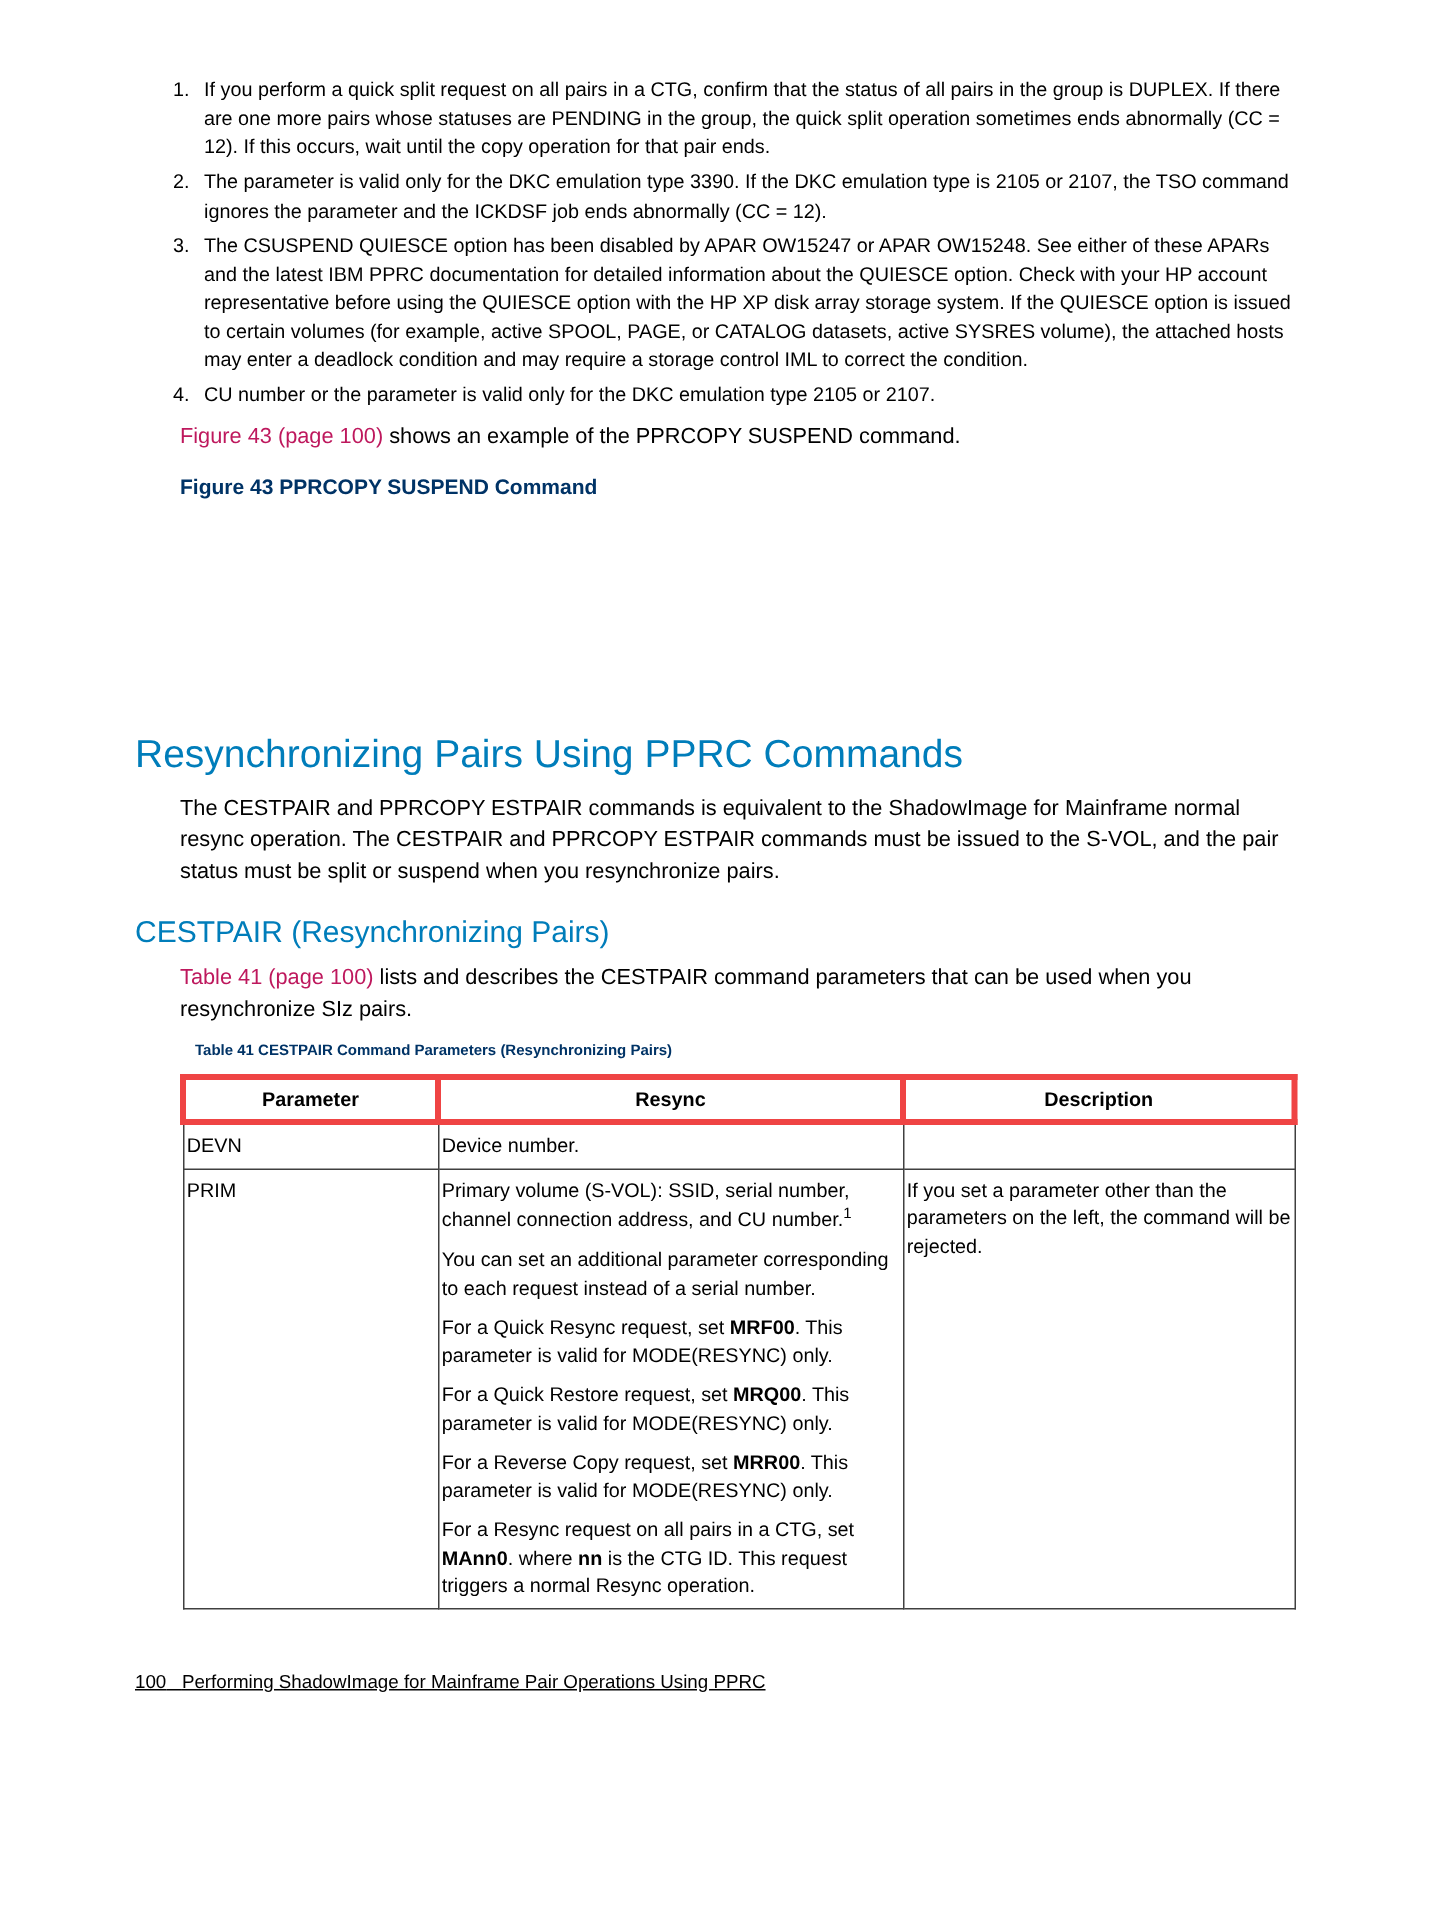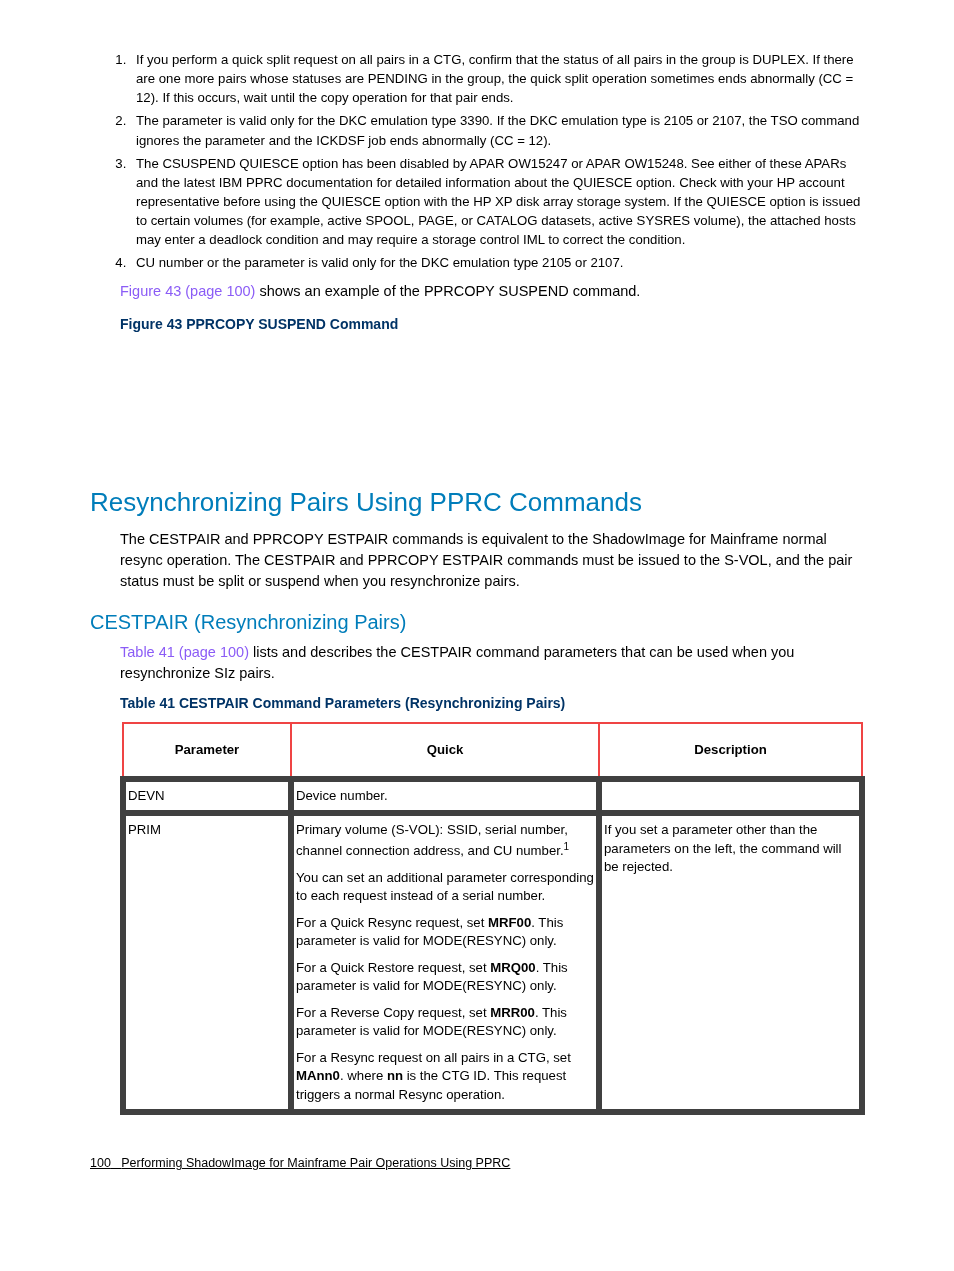--- a/index.html
+++ b/index.html
@@ -23,7 +23,7 @@
     line-height: 1.45;
   }
   .link {
-    color: #8b5cf6;
+    color: #be185d;
   }
   .body-text {
     font-size: 14.5px;

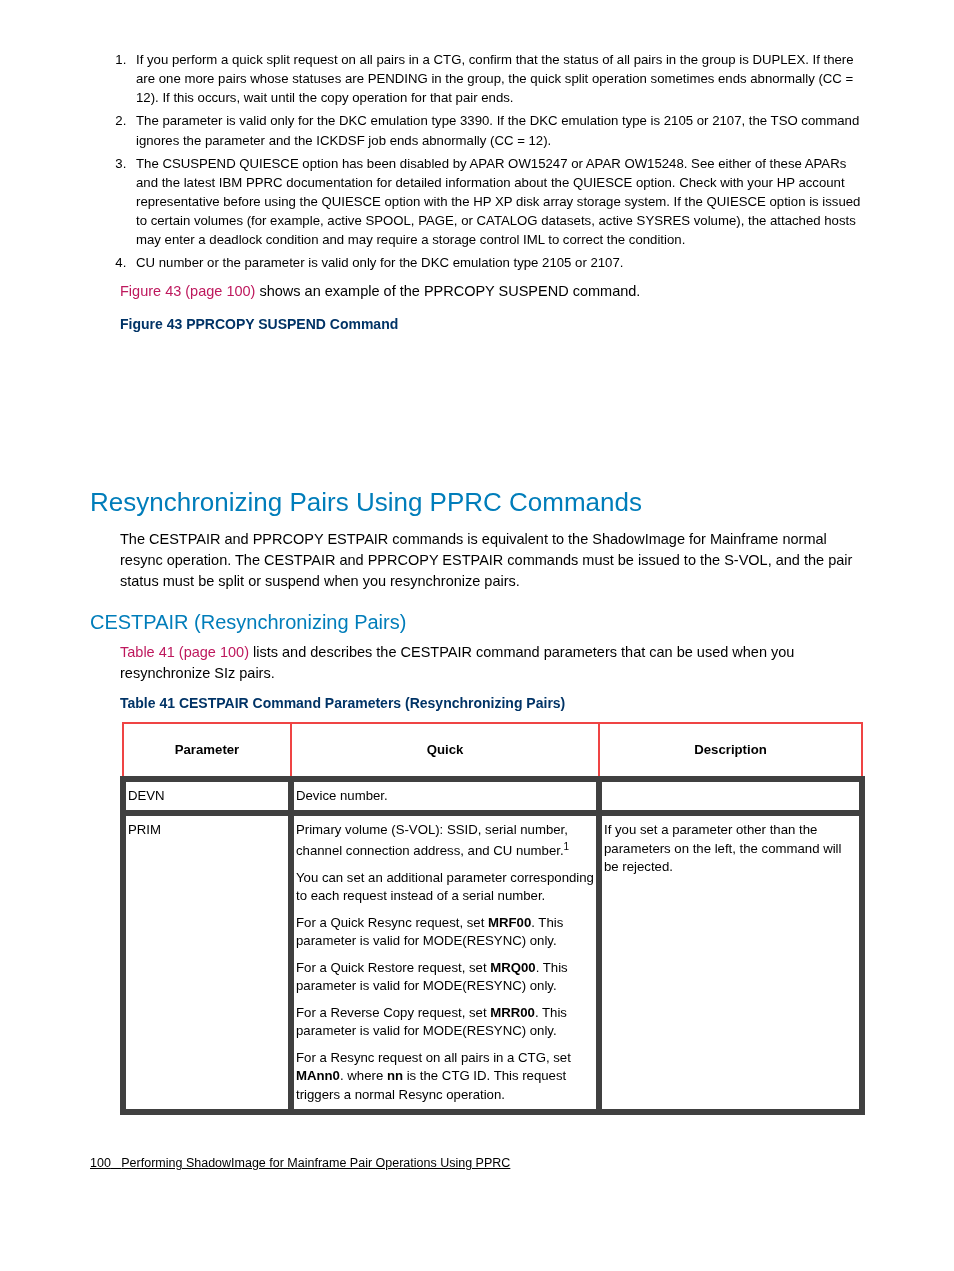--- a/index.html
+++ b/index.html
@@ -56,8 +56,8 @@
   .tbl-title {
     color: #003366;
     font-weight: bold;
-    font-size: 14px;
-    margin: 10px 0 8px 30px;
+    font-size: 10px;
+    margin: 10px 0 8px 40px;
   }
   table.params {
     border-collapse: collapse;

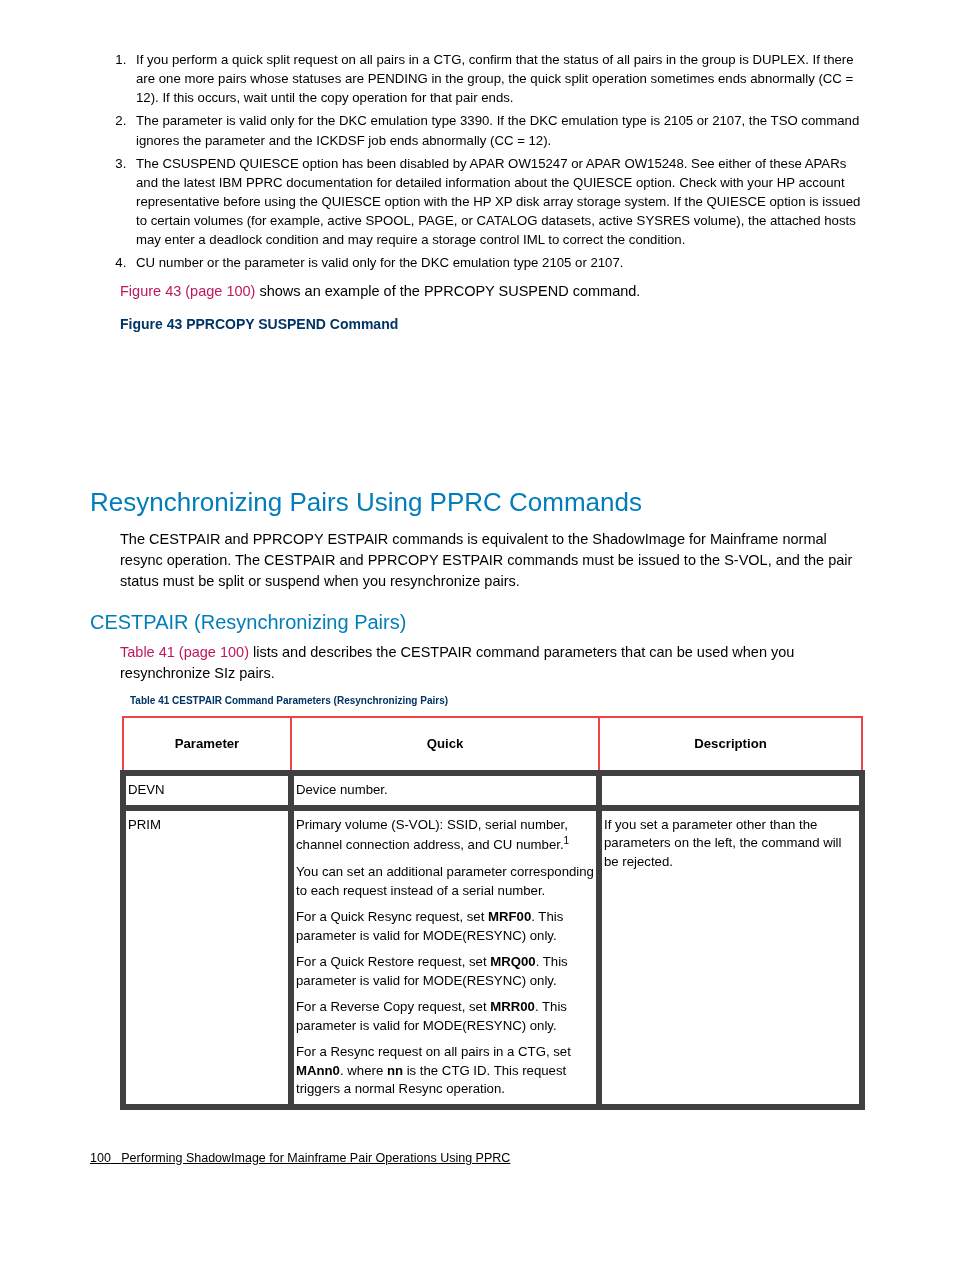--- a/index.html
+++ b/index.html
@@ -66,8 +66,8 @@
     font-size: 13.2px;
   }
   table.params th {
-    border: 2px solid #ef4444;
-    padding: 17px 8px;
+    border: 4px solid #ef4444;
+    padding: 4px 8px;
     font-weight: bold;
     text-align: center;
   }

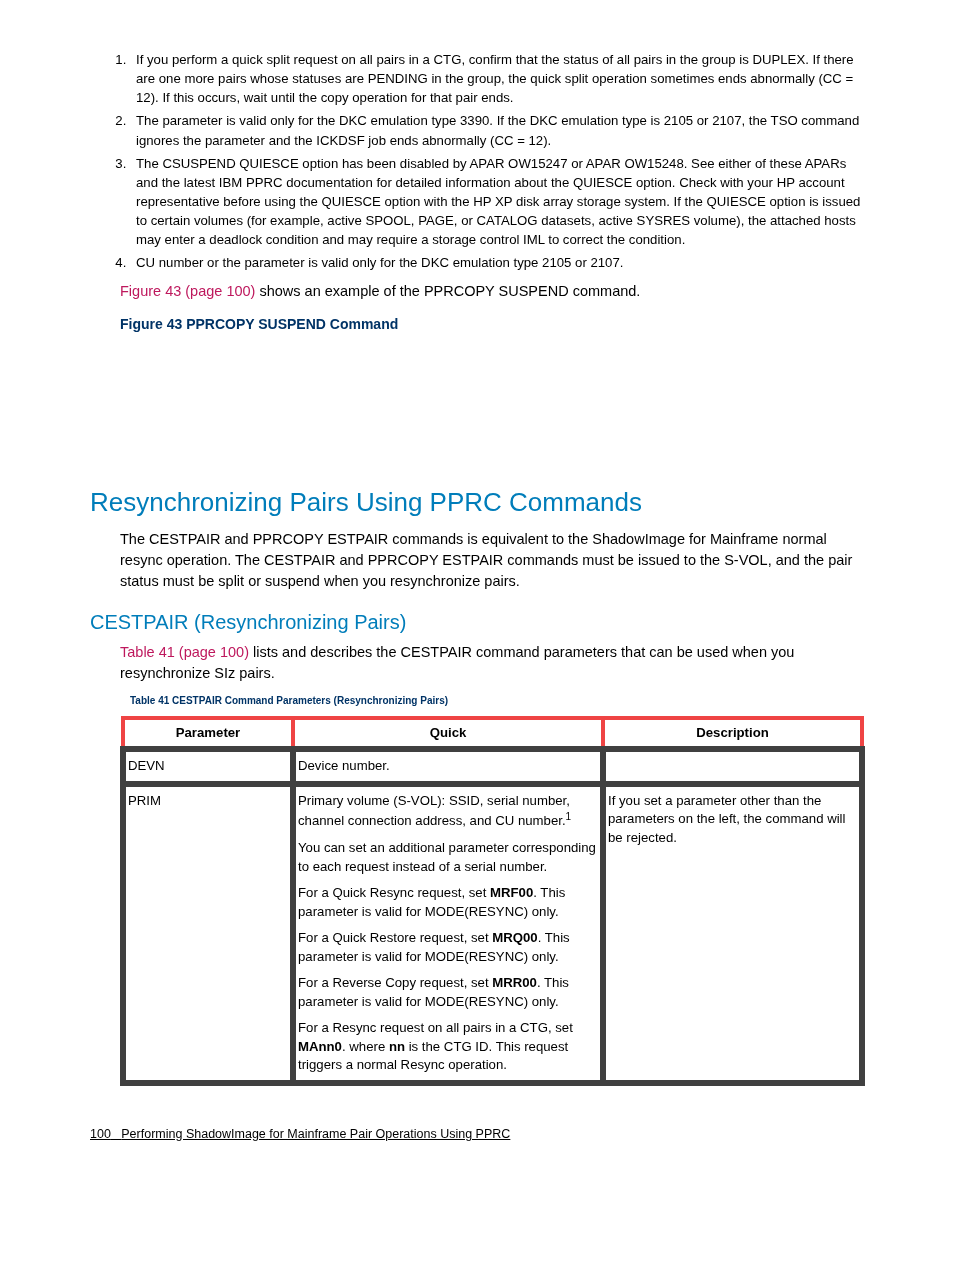--- a/index.html
+++ b/index.html
@@ -125,7 +125,7 @@
   <thead>
     <tr>
       <th class="col-param">Parameter</th>
-      <th class="col-value">Quick</th>
+      <th class="col-value">Resync</th>
       <th>Description</th>
     </tr>
   </thead>

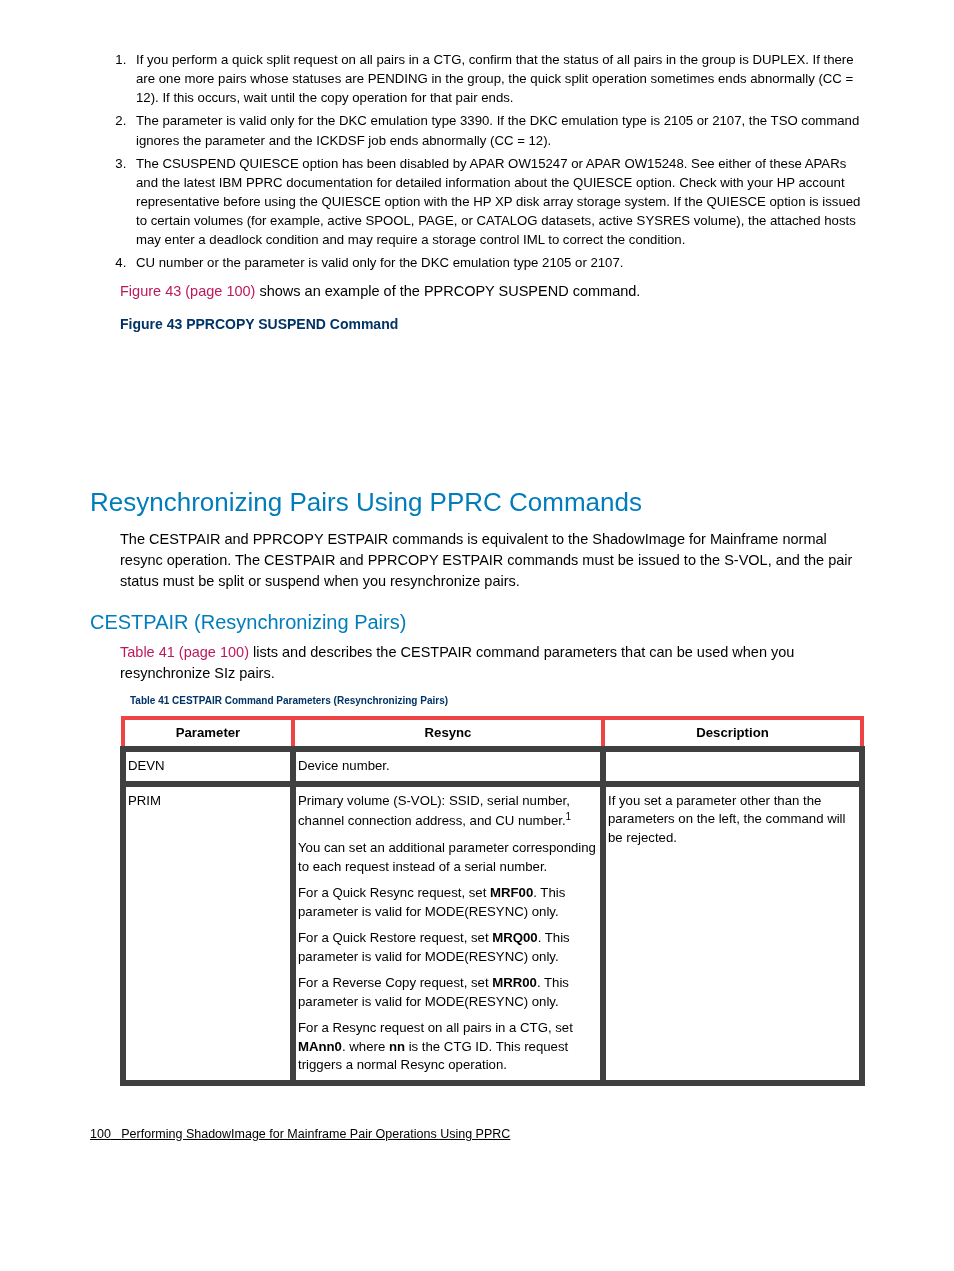--- a/index.html
+++ b/index.html
@@ -72,7 +72,7 @@
     text-align: center;
   }
   table.params td {
-    border: 6px solid #404040;
+    border: 1px solid #404040;
     padding: 5px 2px;
     vertical-align: top;
   }

